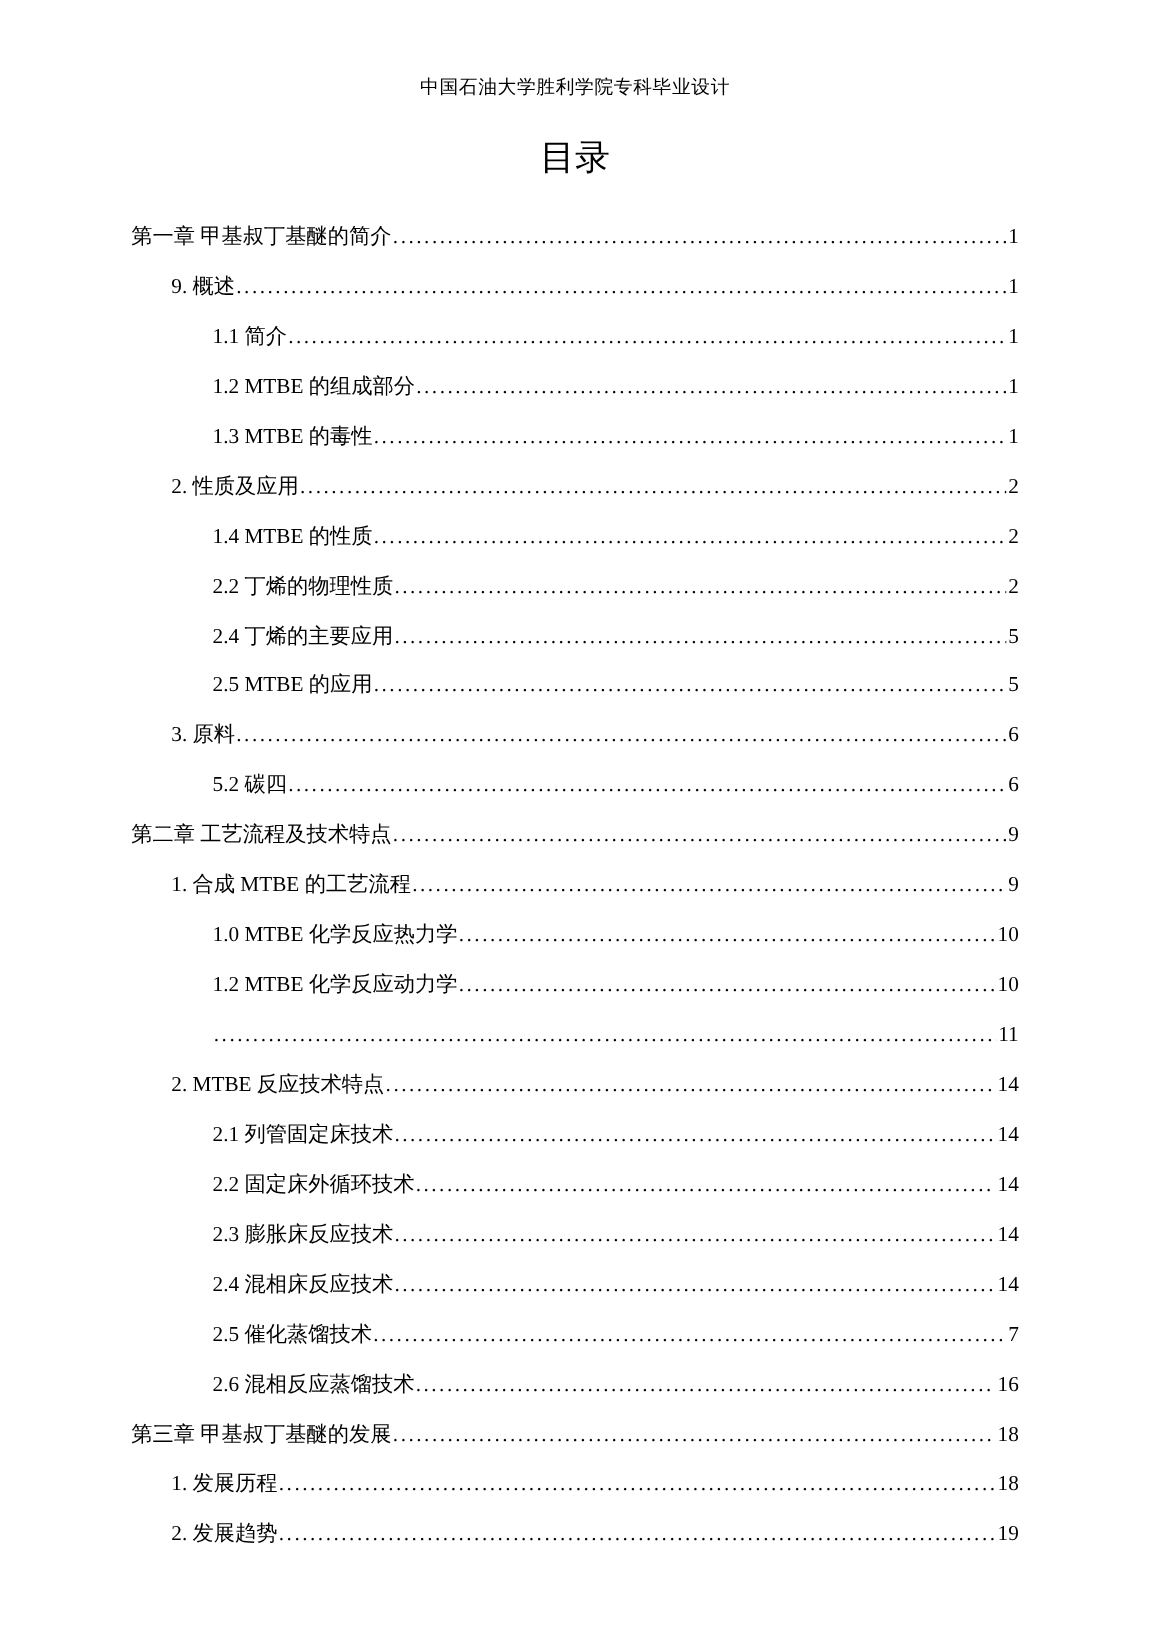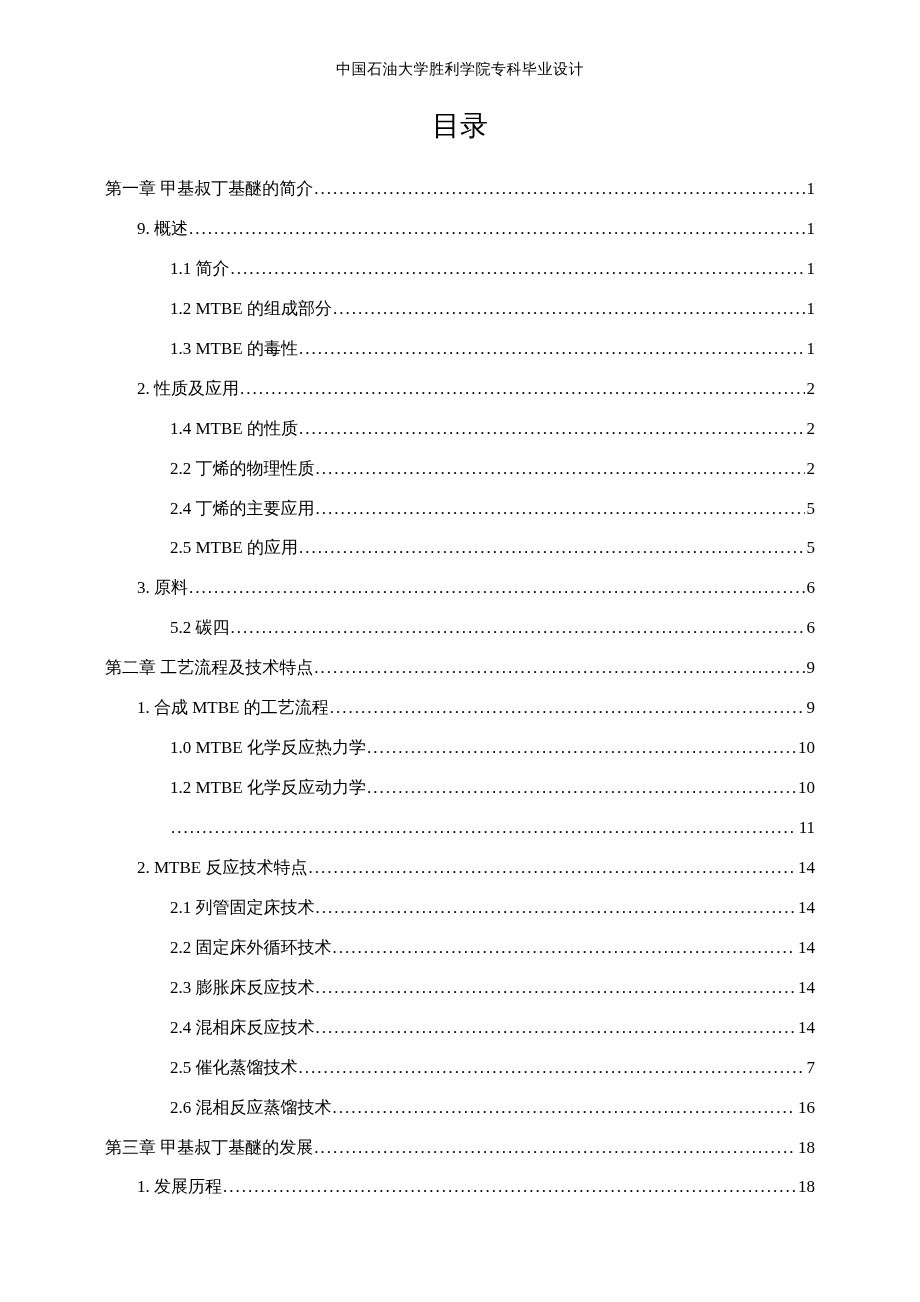--- a/index.html
+++ b/index.html
@@ -193,6 +193,11 @@
       <span class="toc-dots"></span>
       <span class="toc-page">18</span>
     </div>
+    <div class="toc-entry indent-1">
+      <span class="toc-label">2.  发展趋势</span>
+      <span class="toc-dots"></span>
+      <span class="toc-page">19</span>
+    </div>
   </div>
 
 </body></html>

